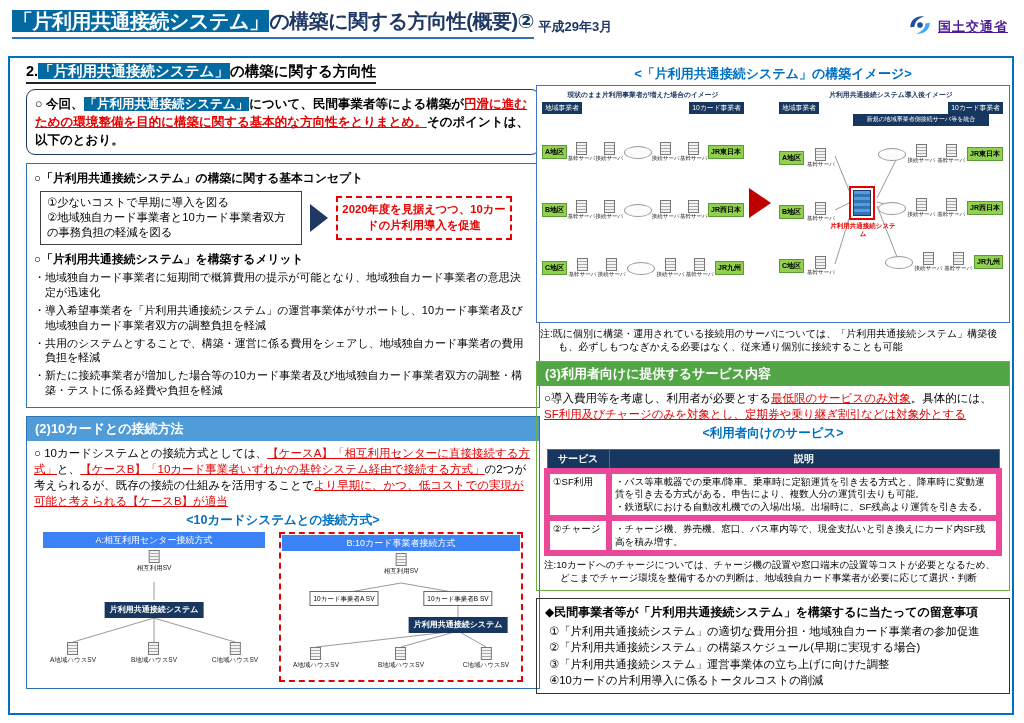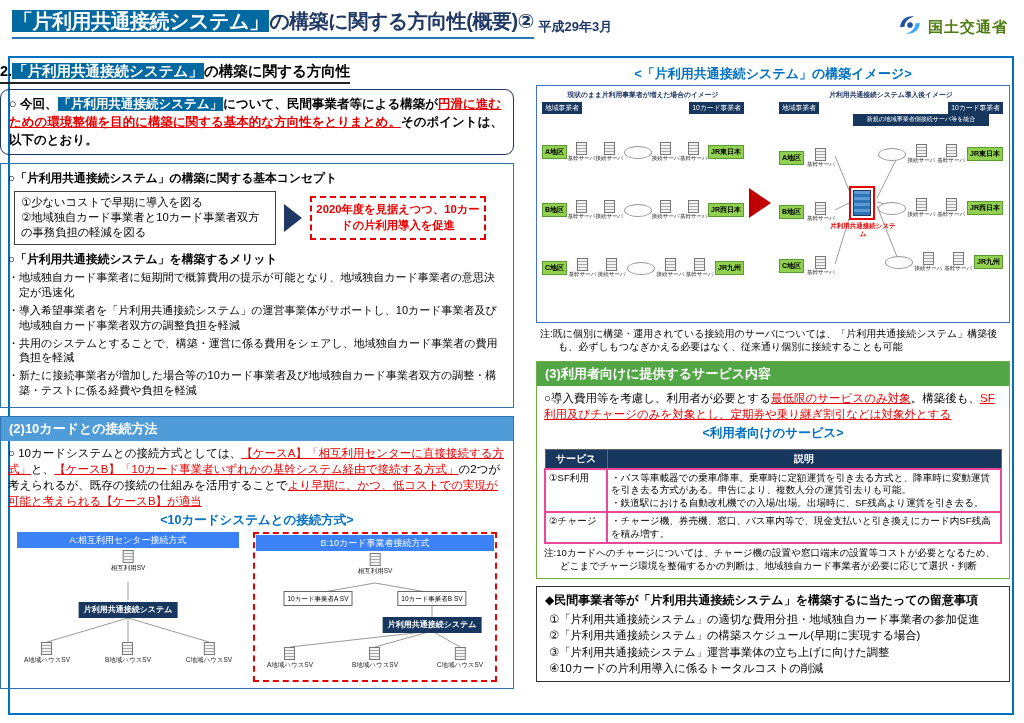--- a/index.html
+++ b/index.html
@@ -14,7 +14,7 @@
   .hl { background:#0369a1; color:#fff; padding:0 1px; }
   .t-date { font-size:13px; font-weight:bold; color:#1F3864; position:relative; top:3px; }
   .logo { position:absolute; right:4px; top:4px; display:flex; align-items:center; gap:5px; }
-  .logo-text { font-size:15px; font-weight:bold; color:#4d7c0f; letter-spacing:1px; }
+  .logo-text { font-size:13px; font-weight:bold; color:#4c1d95; letter-spacing:1px;text-decoration:underline; }
 
   
   .frame { position:absolute; left:8px; top:56px; right:10px; bottom:8px; border:2px solid #0070C0; }

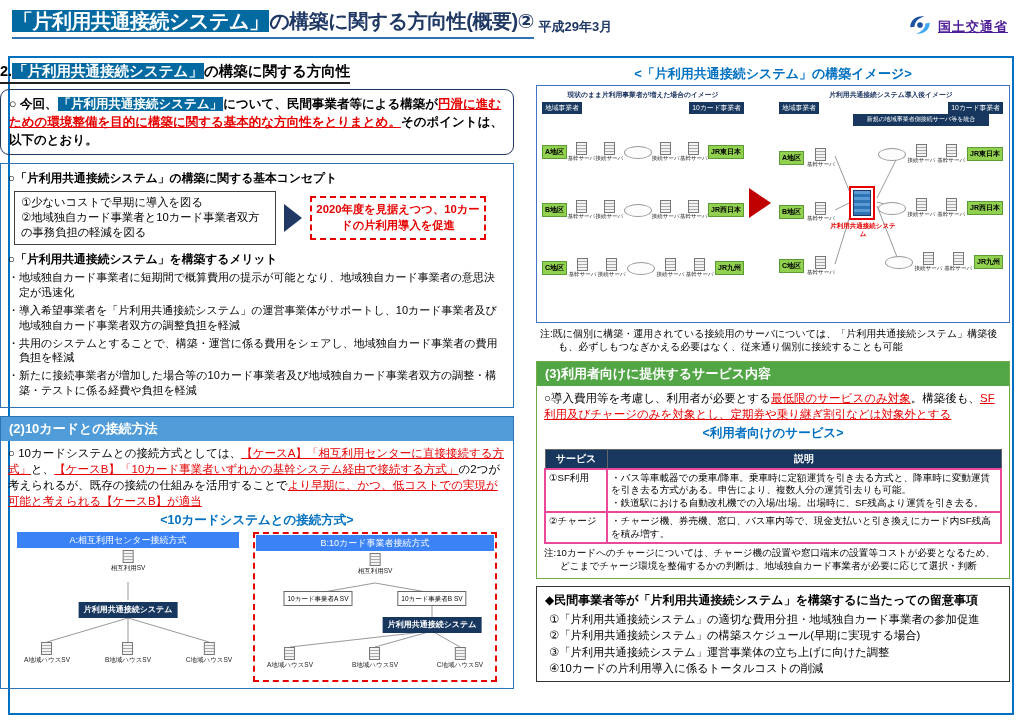--- a/index.html
+++ b/index.html
@@ -20,7 +20,7 @@
   .frame { position:absolute; left:8px; top:56px; right:10px; bottom:8px; border:2px solid #0070C0; }
 
   
-  .left-col  { position:absolute; left:0;  top:62px; width:514px; }
+  .left-col  { position:absolute; left:26px;  top:62px; width:514px; }
   .right-col { position:absolute; left:536px; top:62px; width:474px; }
 
   .sec-heading { font-size:14.5px; font-weight:bold; color:#000;

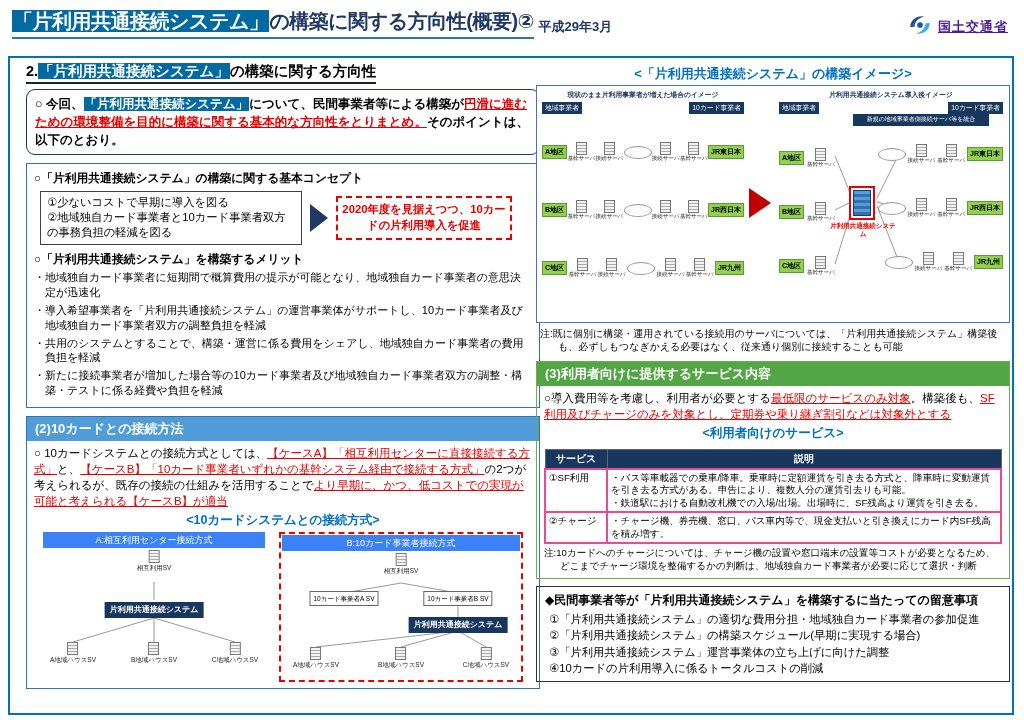--- a/index.html
+++ b/index.html
@@ -391,7 +391,7 @@
     <div class="sec-box s3box">
       <div class="sec-header s3h">(3)利用者向けに提供するサービス内容</div>
       <div class="sec-body">
-        <div><span>○導入費用等を考慮し、利用者が必要とする</span><span class="red-u">最低限のサービスのみ対象</span><span>。構築後も、</span><span class="red-u">SF利用及びチャージのみを対象とし、定期券や乗り継ぎ割引などは対象外とする</span></div>
+        <div><span>○導入費用等を考慮し、利用者が必要とする</span><span class="red-u">最低限のサービスのみ対象</span><span>。具体的には、</span><span class="red-u">SF利用及びチャージのみを対象とし、定期券や乗り継ぎ割引などは対象外とする</span></div>
         <div class="diag-title">&lt;利用者向けのサービス&gt;</div>
         <table class="svc-table">
           <tbody>

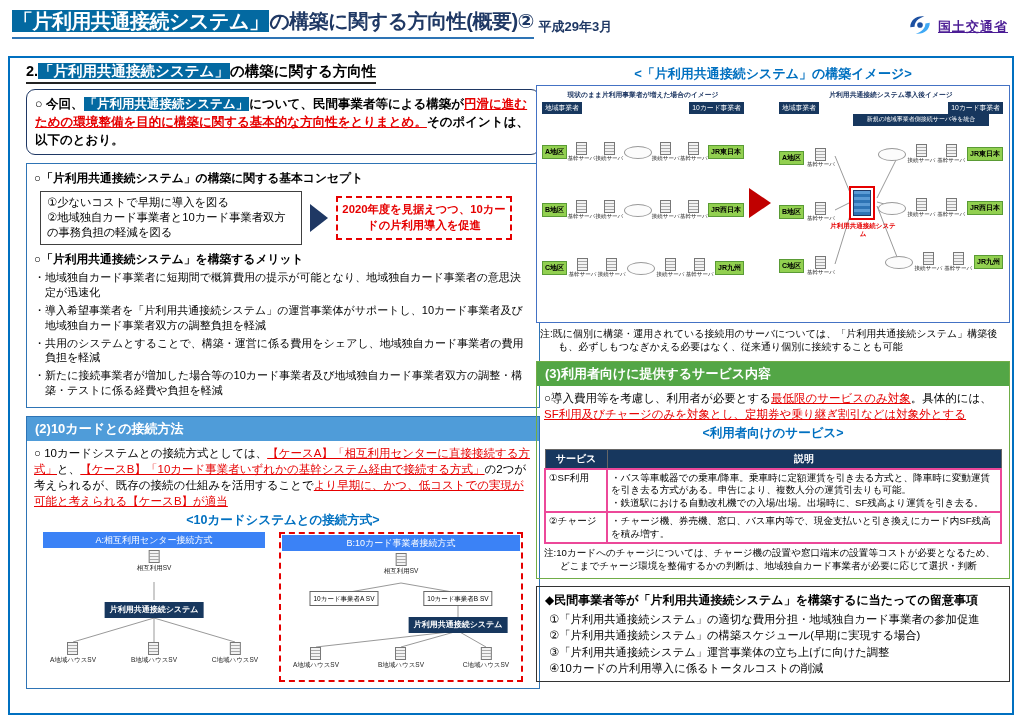--- a/index.html
+++ b/index.html
@@ -97,7 +97,7 @@
   .s3box { border-color:#70AD47; }
   .svc-table { width:100%; border-collapse:collapse; font-size:9.6px; margin-top:6px; }
   .svc-table th { background:#17375E; color:#fff; border:1px solid #666; padding:2px; font-size:10px; }
-  .svc-table td { border:2px solid #ec4899; padding:2px 3px; vertical-align:top; line-height:1.3; }
+  .svc-table td { border:6px solid #ec4899; padding:2px 3px; vertical-align:top; line-height:1.3; }
   .svc-col { width:62px; }
   .tbl-note { font-size:9.6px; line-height:1.3; margin-top:3px; padding-left:16px; text-indent:-16px; }
 

